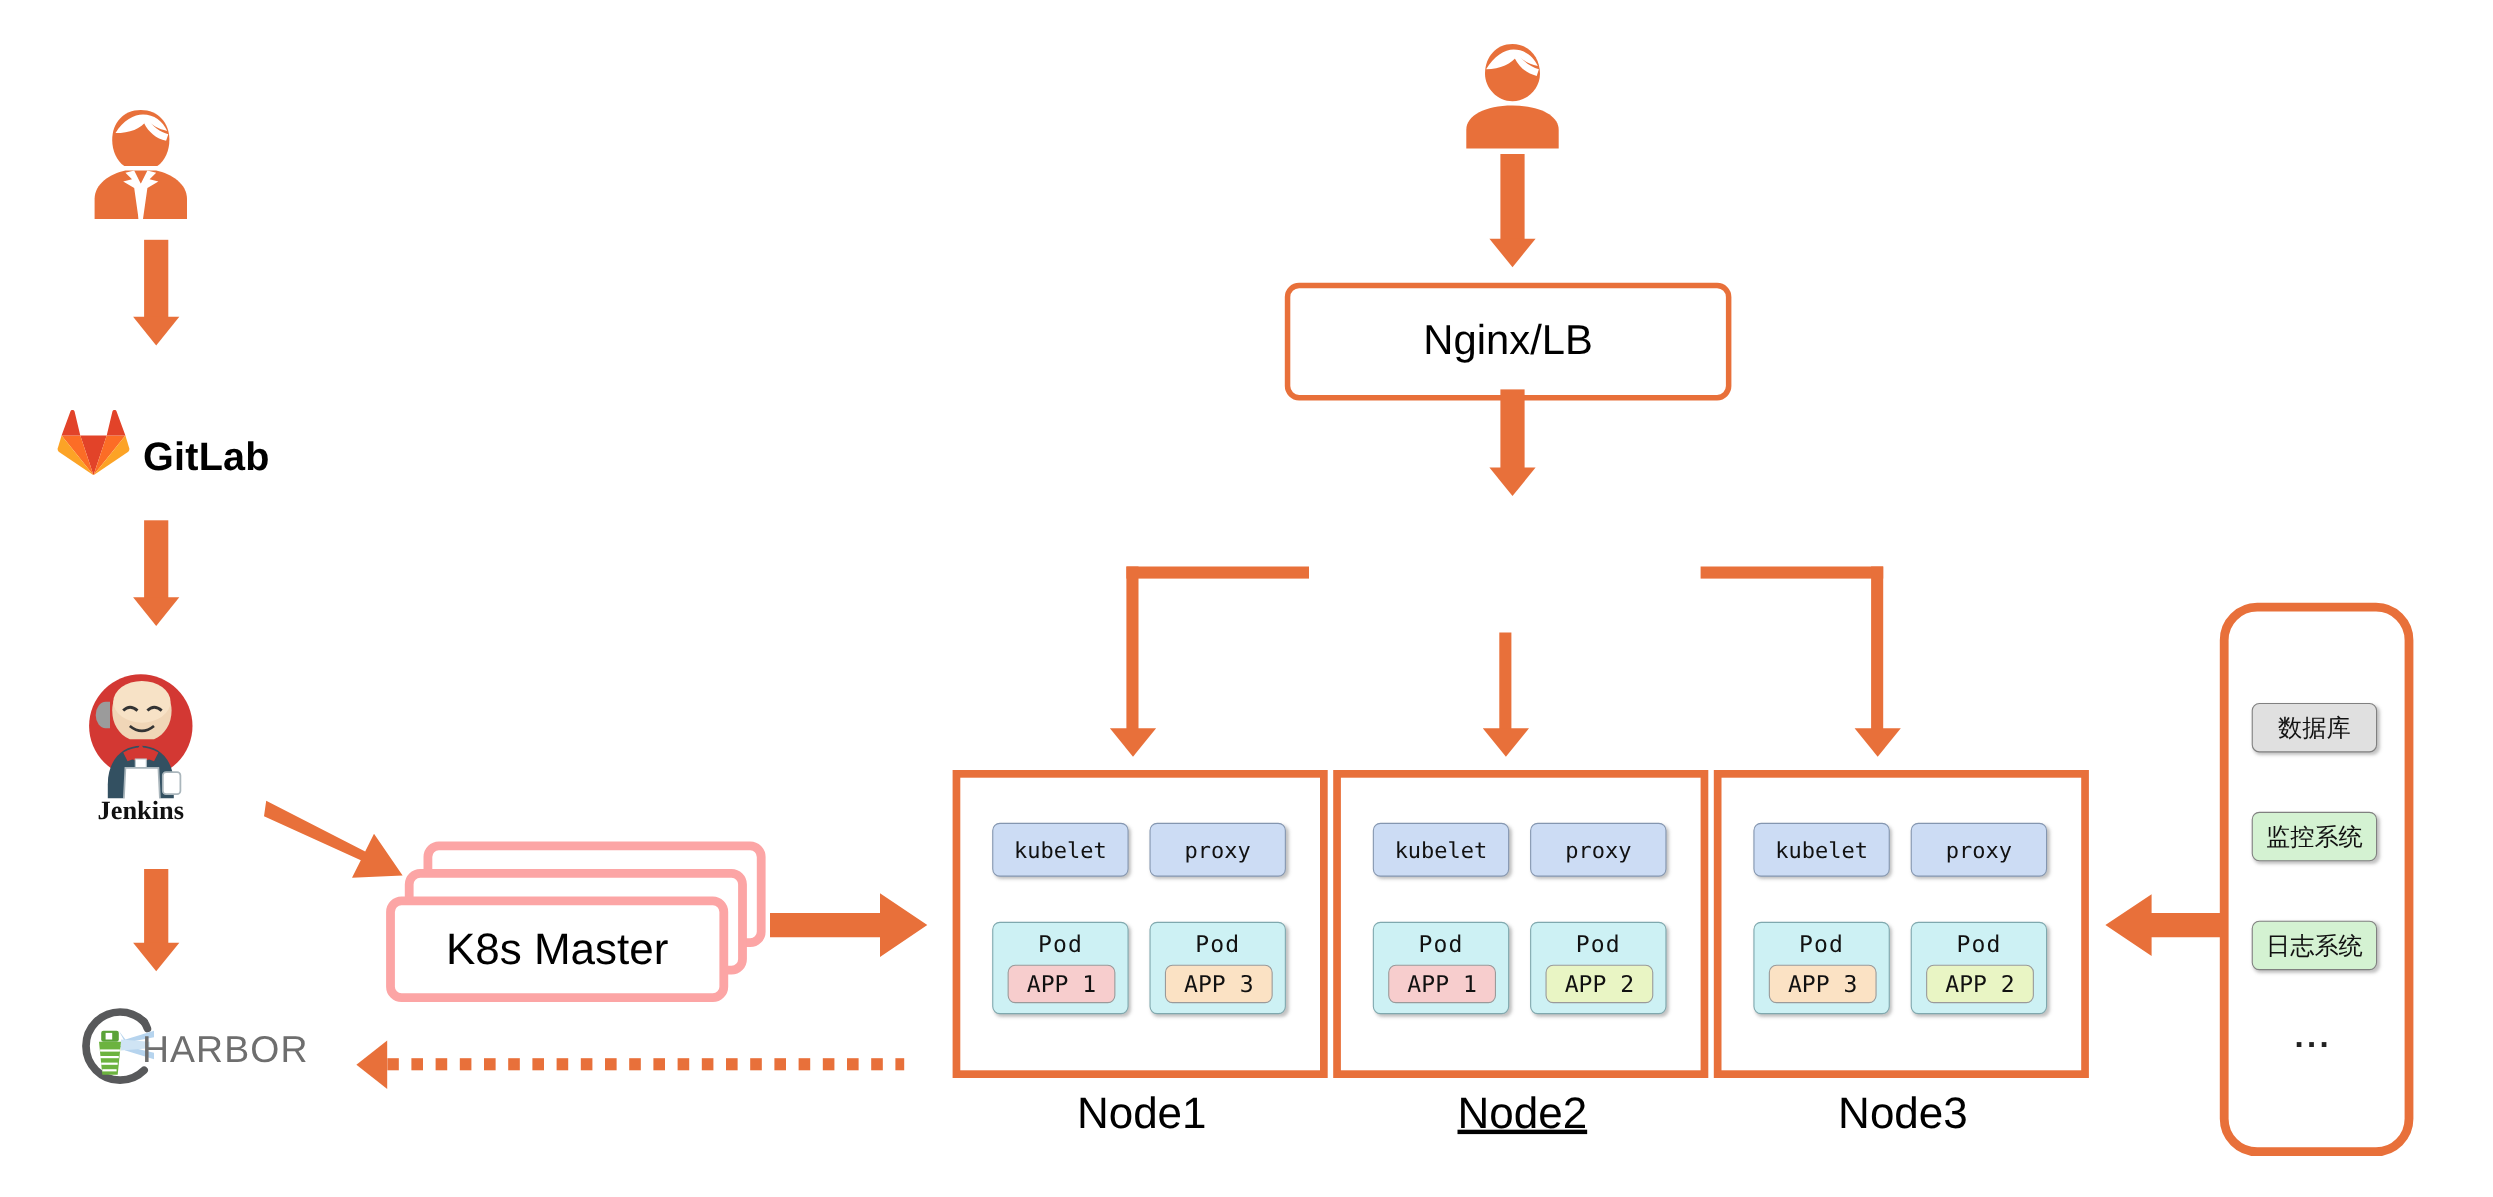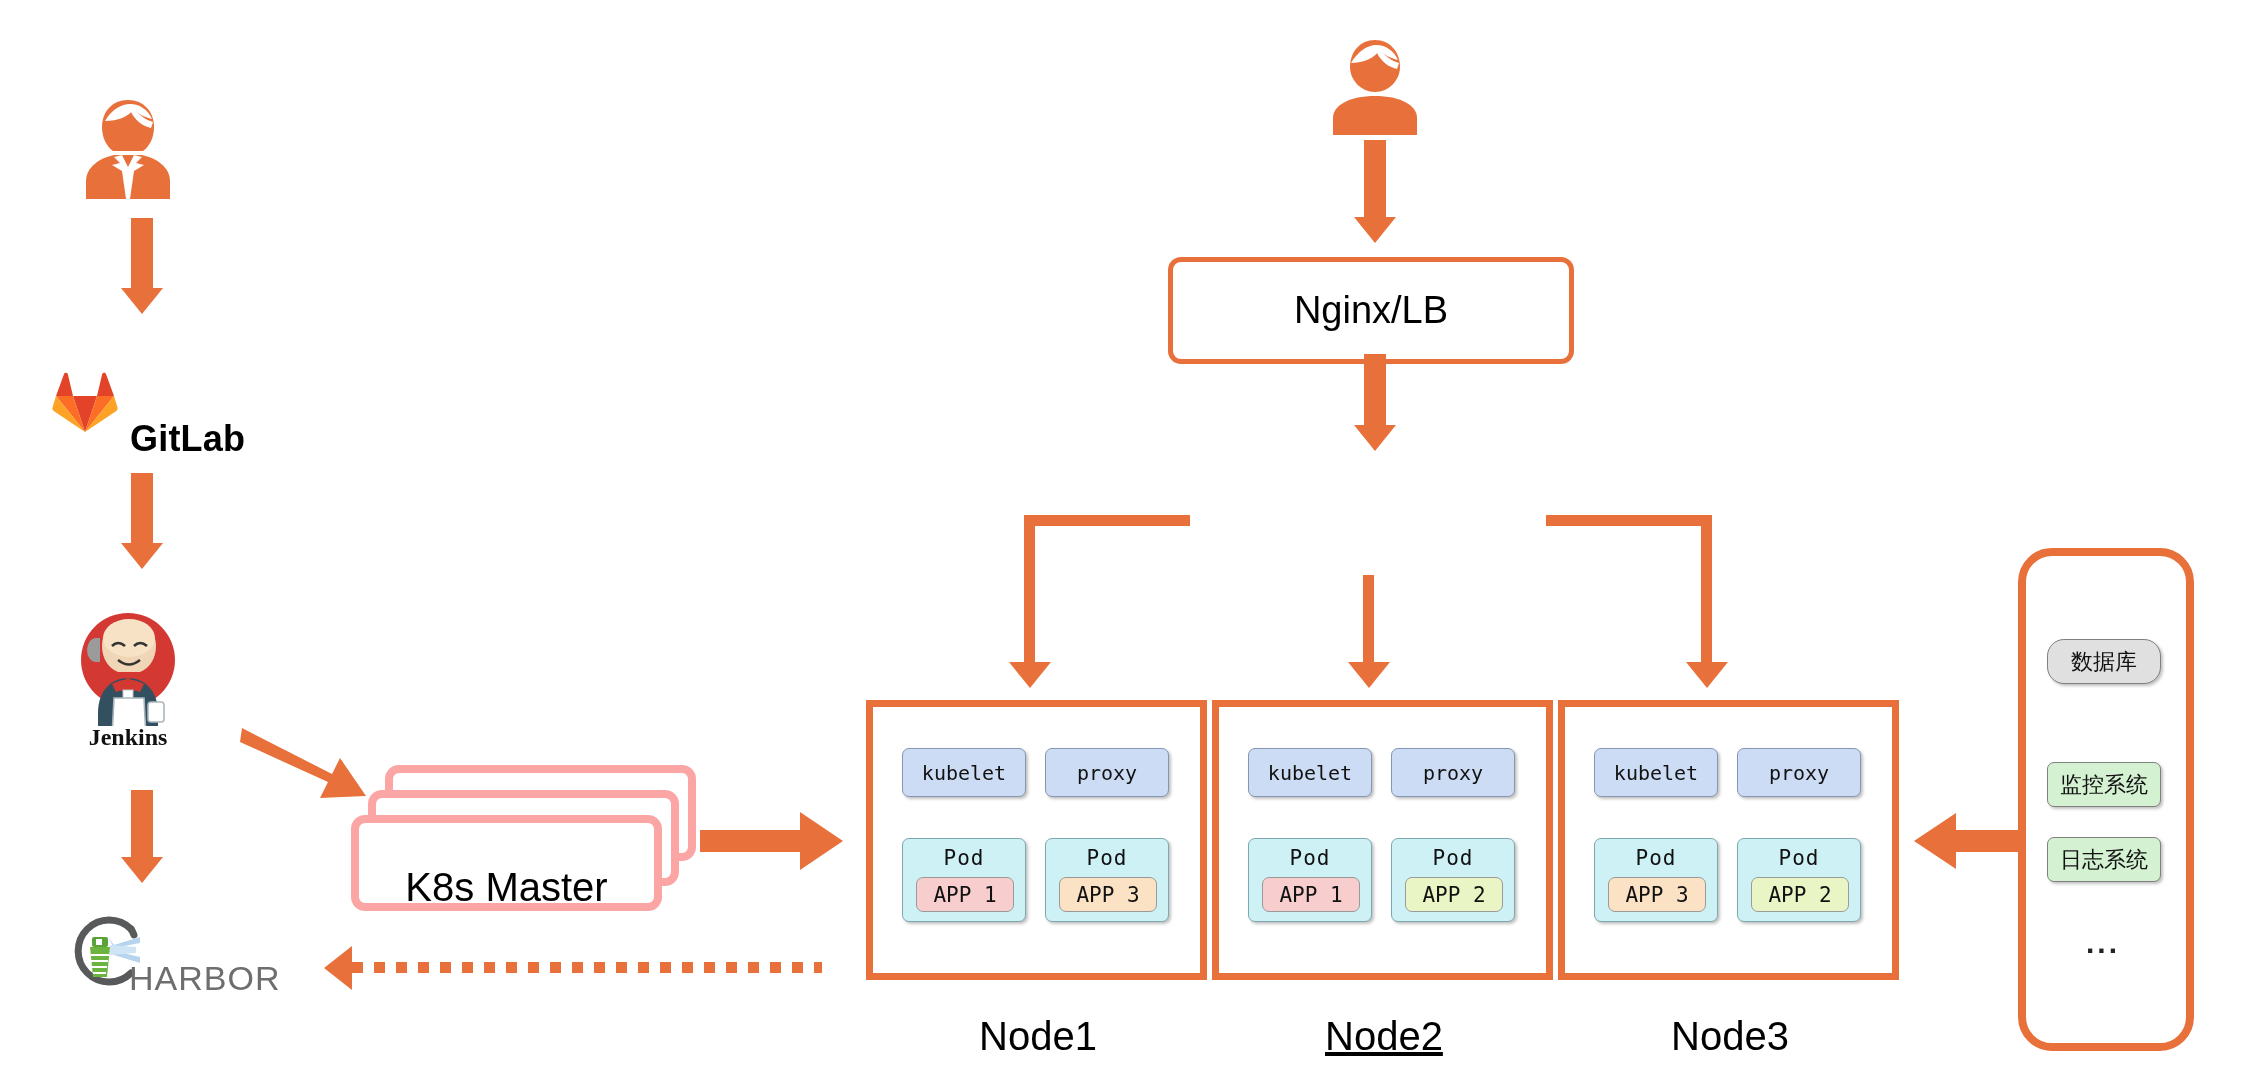--- a/index.html
+++ b/index.html
@@ -9,7 +9,7 @@
   .abs{position:absolute;}
 
   
-  .lbl{position:absolute;color:#000;white-space:nowrap;margin-top:24px;}
+  .lbl{position:absolute;color:#000;white-space:nowrap;}
   .lbl-gitlab{font-size:36px;font-weight:bold;letter-spacing:.2px;}
   .lbl-harbor{font-size:34px;color:#6e6e6e;letter-spacing:1px;}
   .lbl-k8s{font-size:40px;}

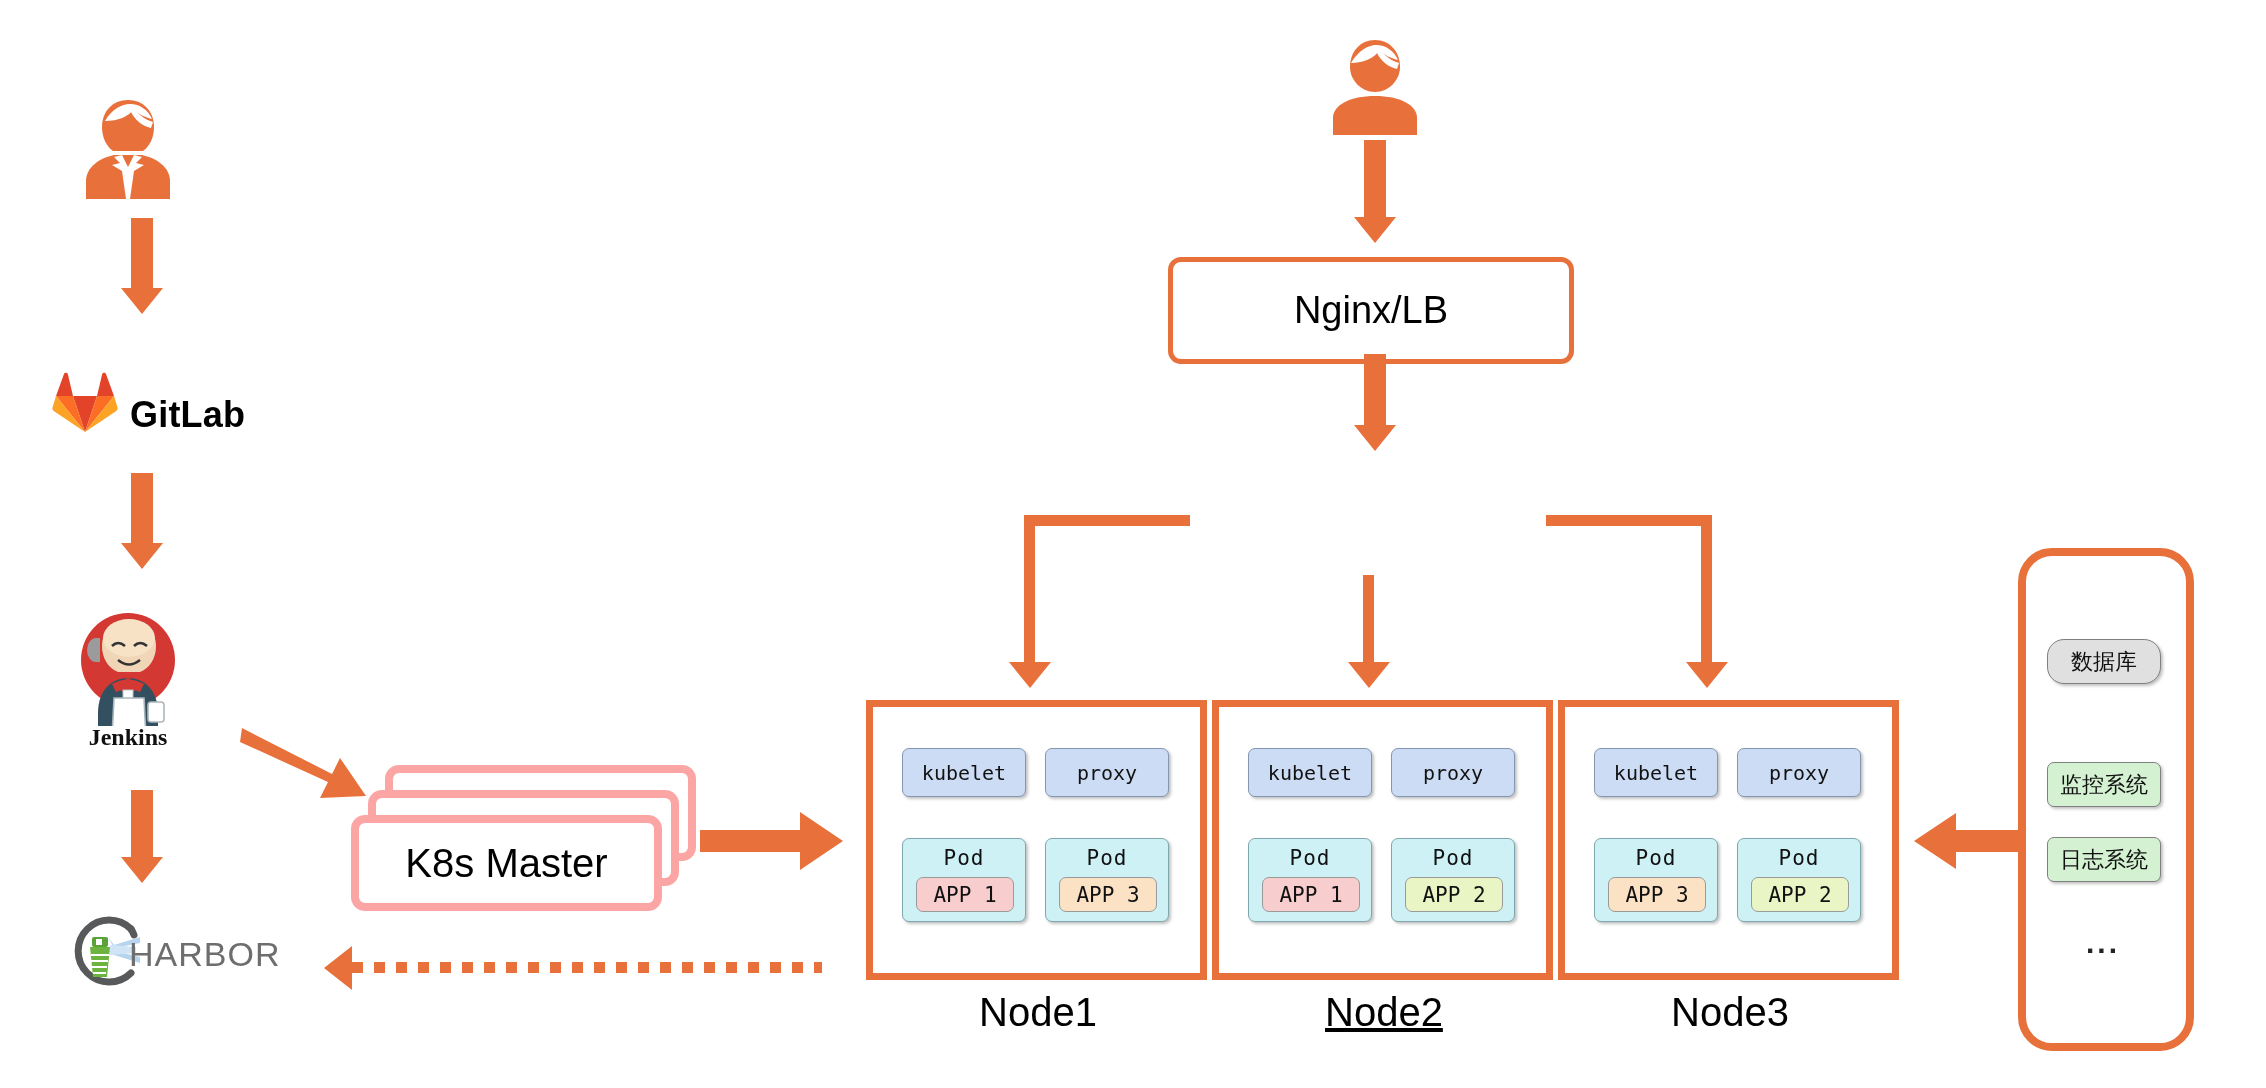--- a/index.html
+++ b/index.html
@@ -249,7 +249,7 @@
   </div>
 
   <div class="side-panel" style="left:2018px;top:548px;width:160px;height:487px;">
-    <div class="sp-item" style="left:21px;top:83px;width:112px;height:43px;background:#e0e0e0;border-radius:17px;">数据库</div>
+    <div class="sp-item" style="left:21px;top:83px;width:112px;height:43px;background:#e0e0e0;">数据库</div>
     <div class="sp-item" style="left:21px;top:182px;width:112px;height:43px;background:#d4f2d2;margin-top:24px;">监控系统</div>
     <div class="sp-item" style="left:21px;top:281px;width:112px;height:43px;background:#d4f2d2;">日志系统</div>
     <div class="sp-dots" style="left:21px;top:370px;width:112px;">...</div>

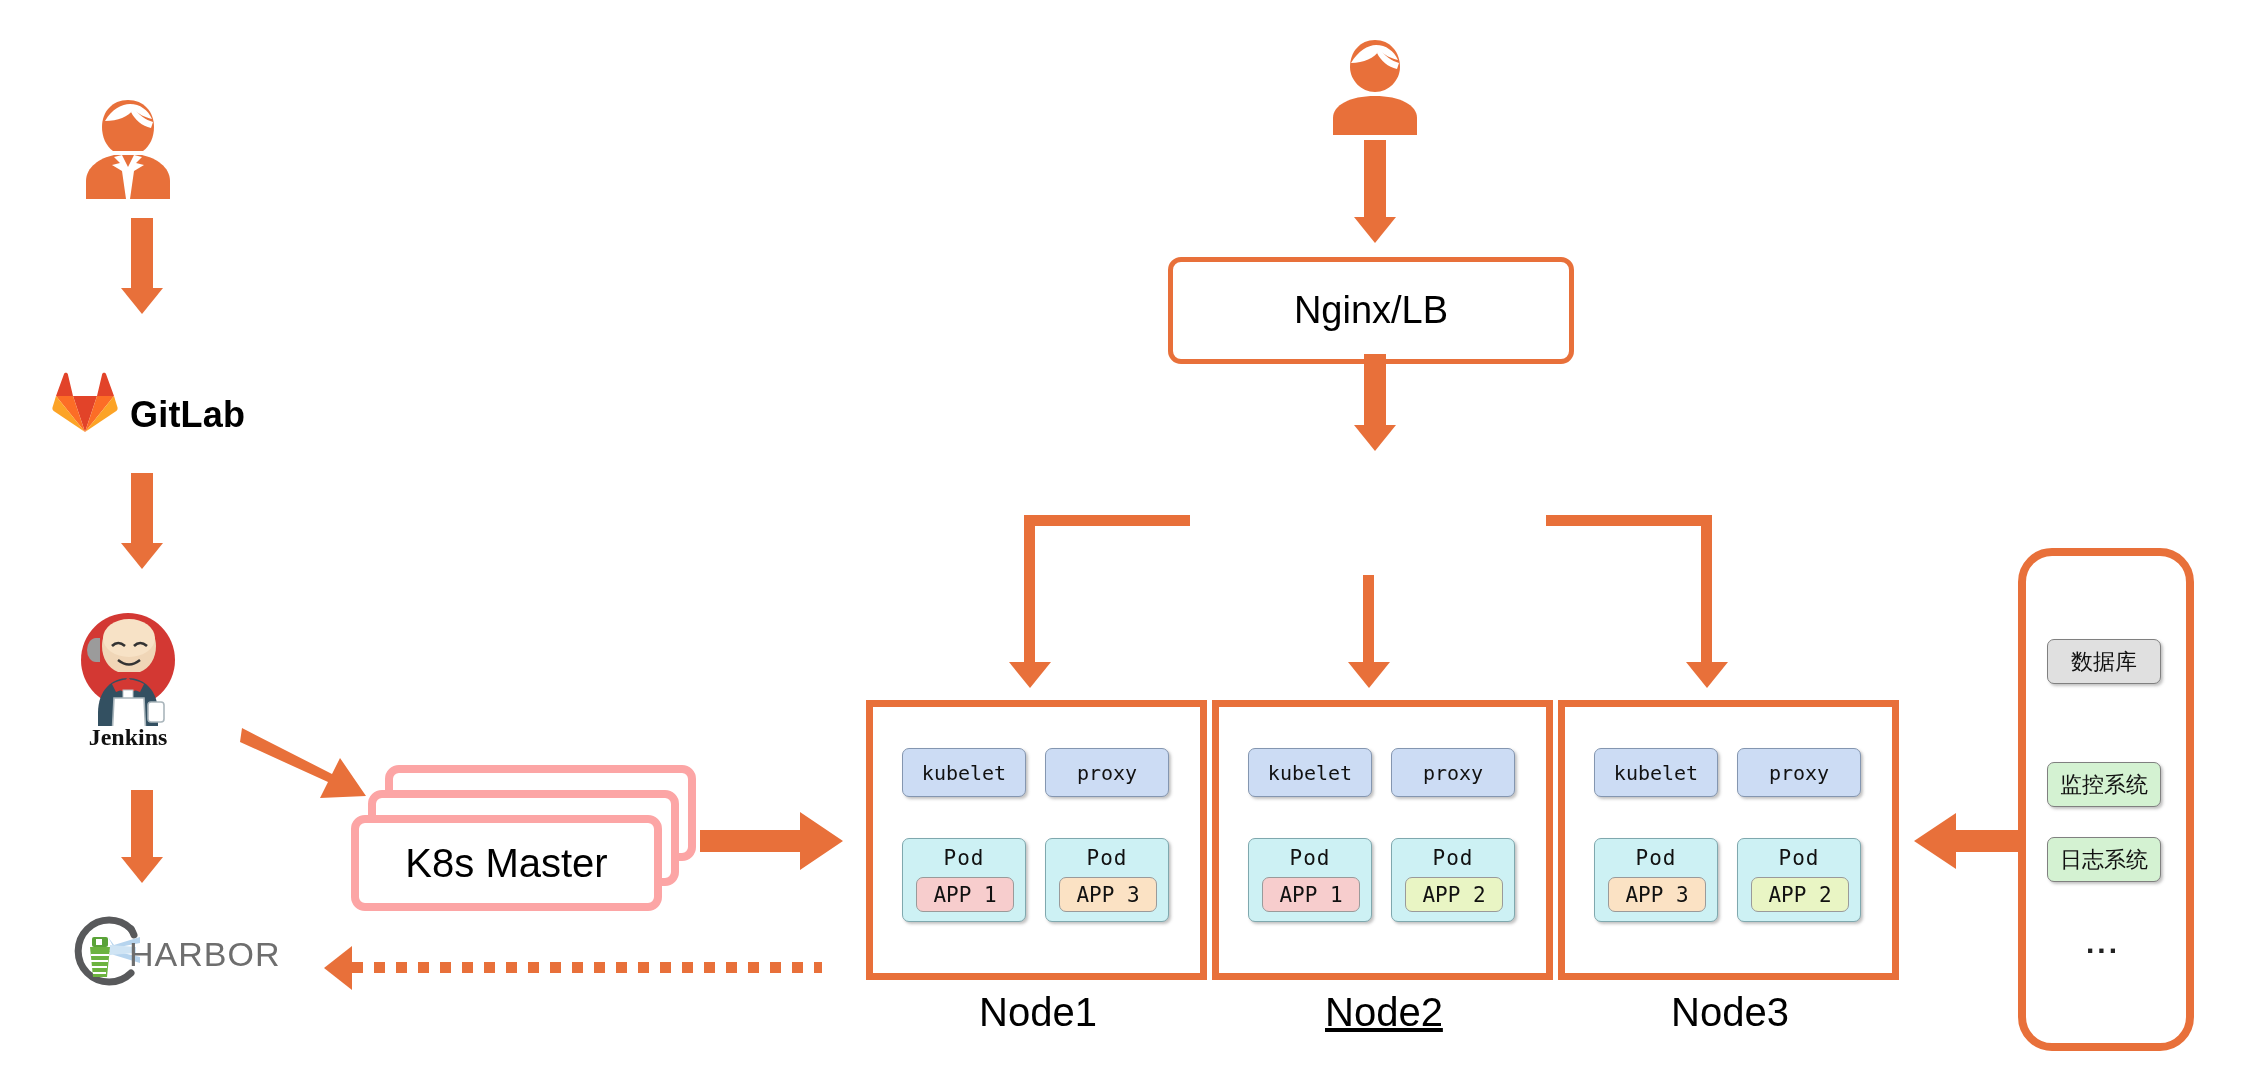--- a/index.html
+++ b/index.html
@@ -250,7 +250,7 @@
 
   <div class="side-panel" style="left:2018px;top:548px;width:160px;height:487px;">
     <div class="sp-item" style="left:21px;top:83px;width:112px;height:43px;background:#e0e0e0;">数据库</div>
-    <div class="sp-item" style="left:21px;top:182px;width:112px;height:43px;background:#d4f2d2;margin-top:24px;">监控系统</div>
+    <div class="sp-item" style="left:21px;top:182px;width:112px;height:43px;background:#d4f2d2;">监控系统</div>
     <div class="sp-item" style="left:21px;top:281px;width:112px;height:43px;background:#d4f2d2;">日志系统</div>
     <div class="sp-dots" style="left:21px;top:370px;width:112px;">...</div>
   </div>

